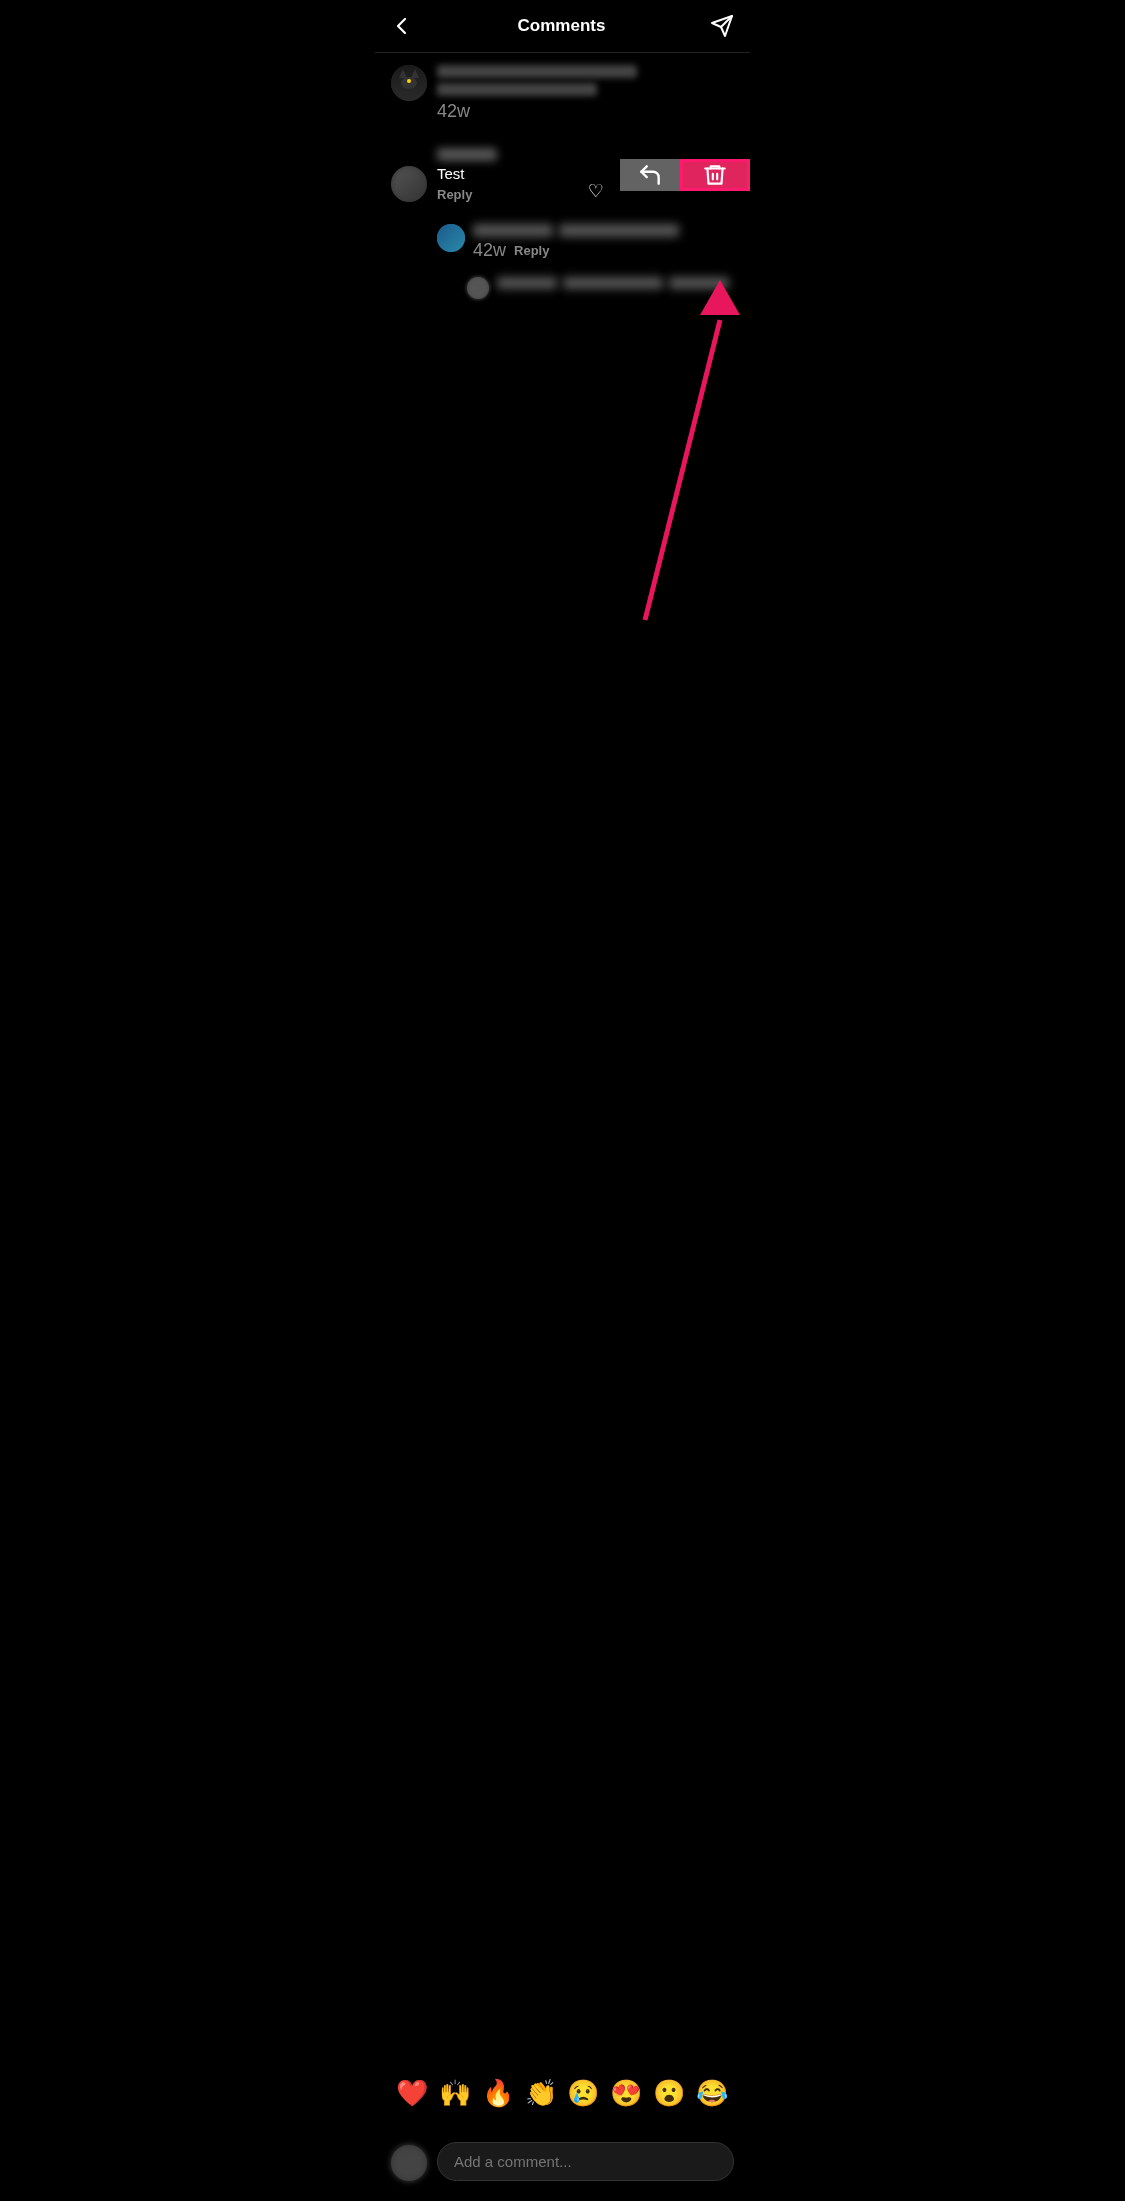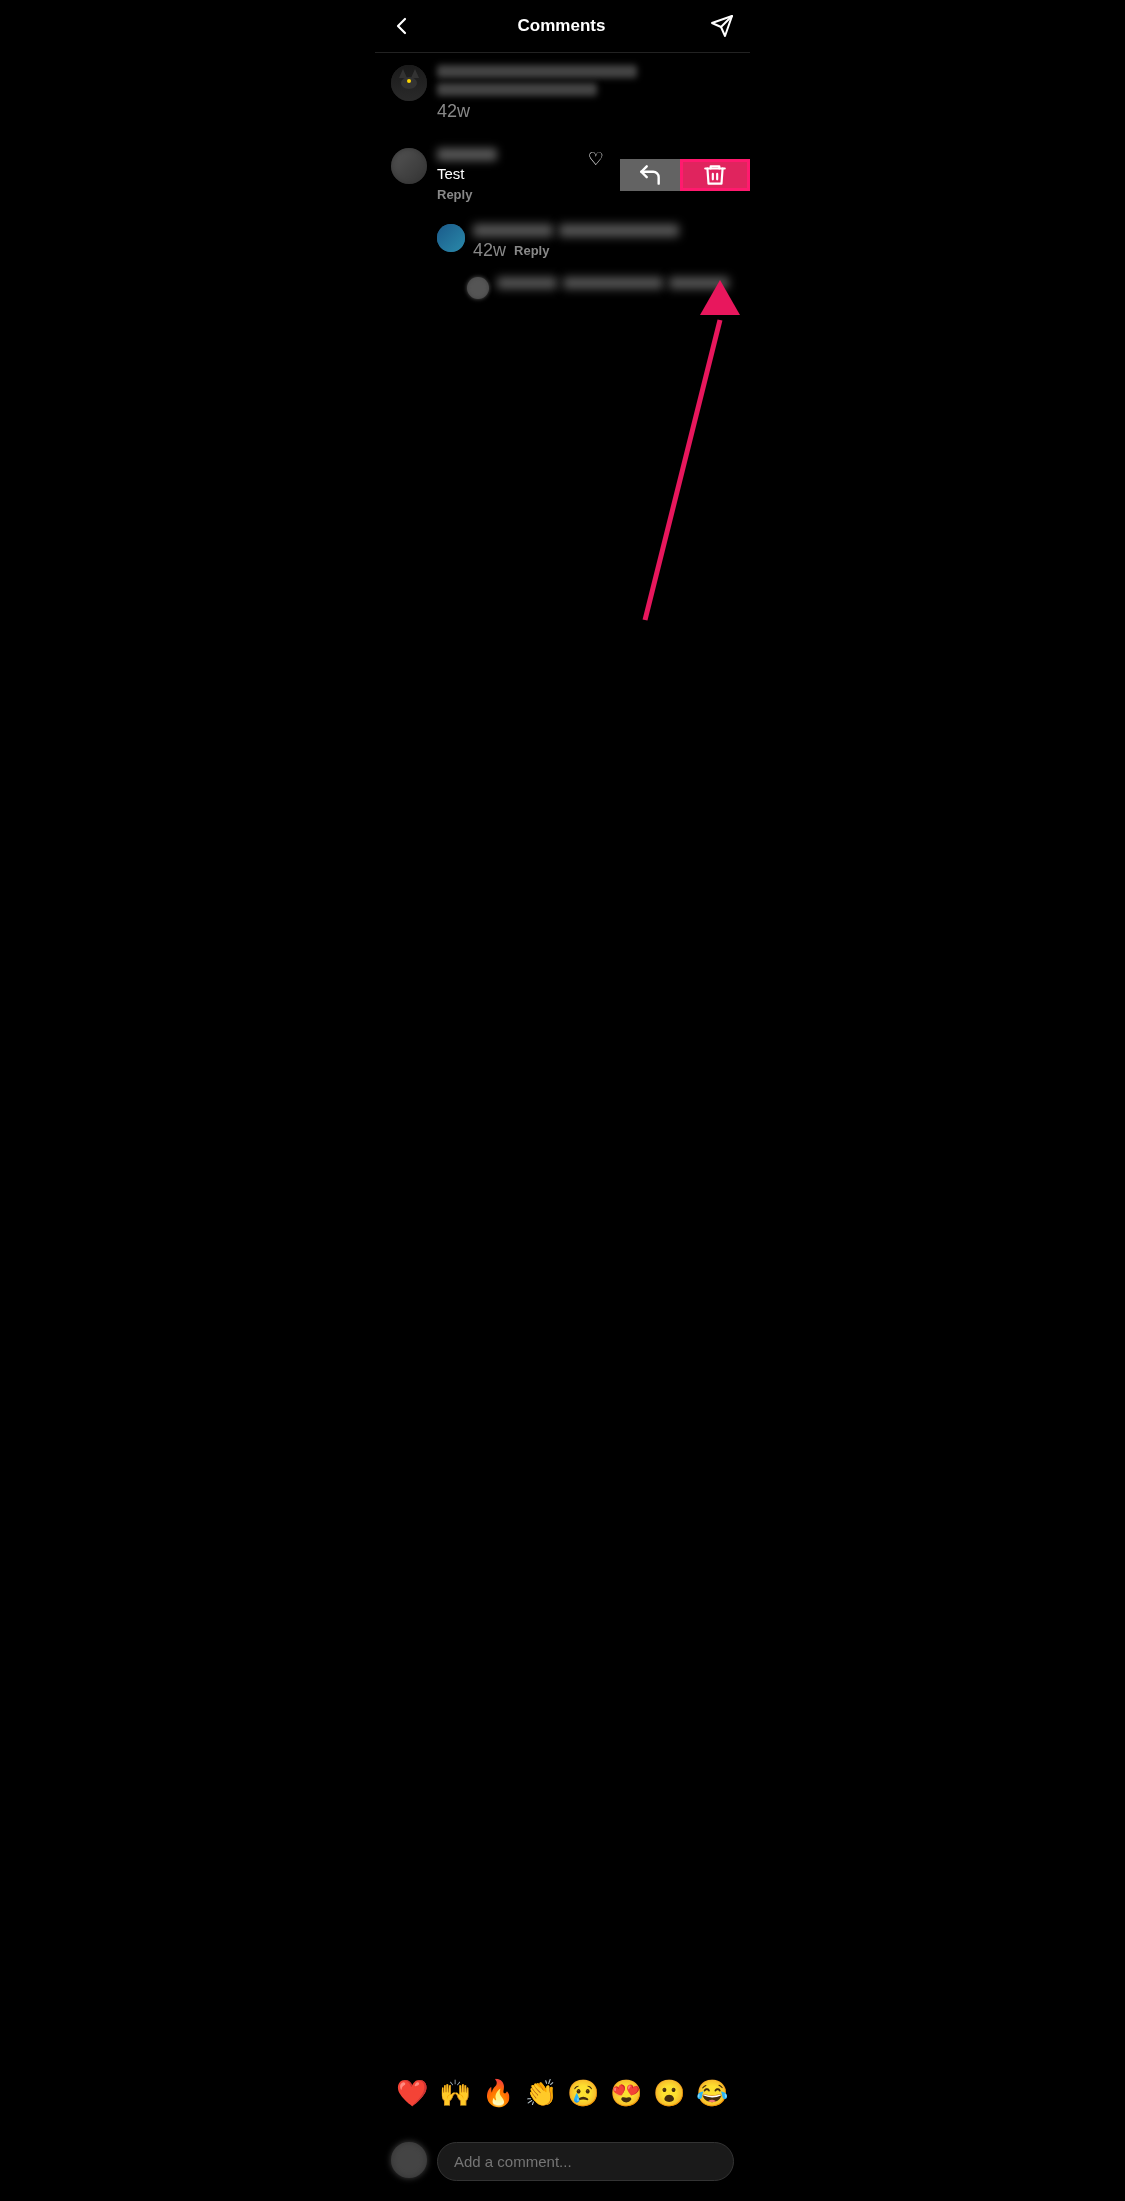--- a/index.html
+++ b/index.html
@@ -122,7 +122,7 @@
 
     .comment-main-content {
       display: flex;
-      align-items: flex-start;
+      align-items: flex-end;
       flex: 1;
       padding: 14px 16px;
     }

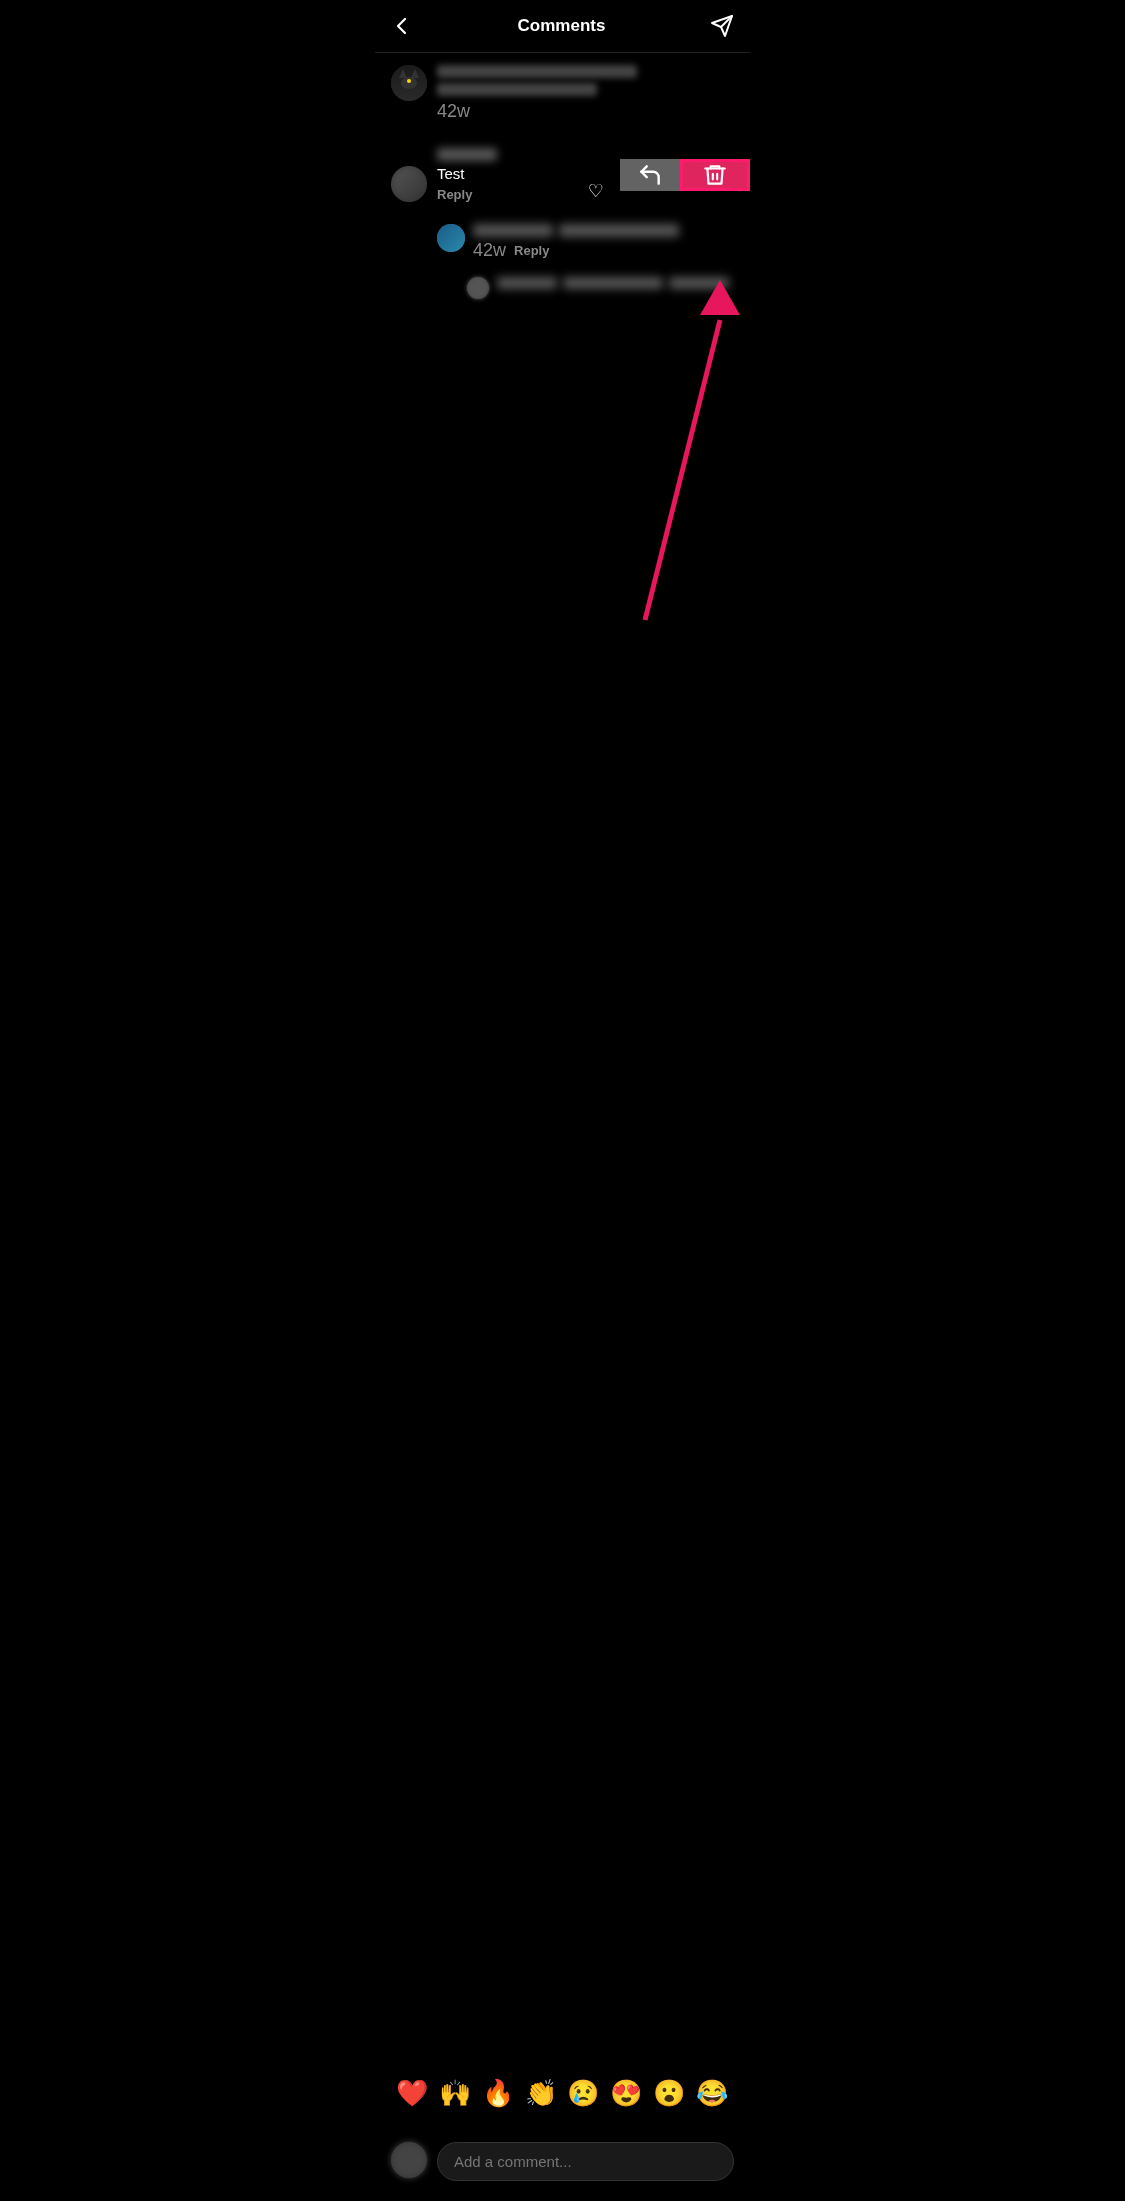--- a/index.html
+++ b/index.html
@@ -259,7 +259,7 @@
       left: 0;
       right: 0;
       display: flex;
-      align-items: flex-start;
+      align-items: flex-end;
       padding: 10px 16px 20px;
       background: #000;
       max-width: 375px;

